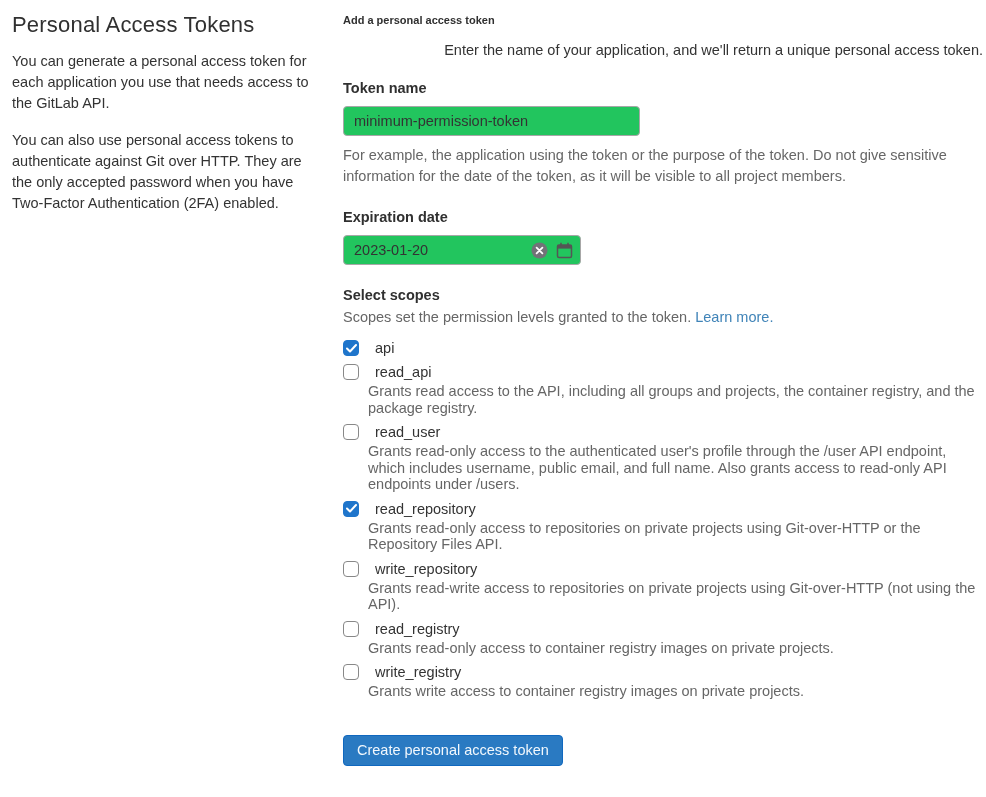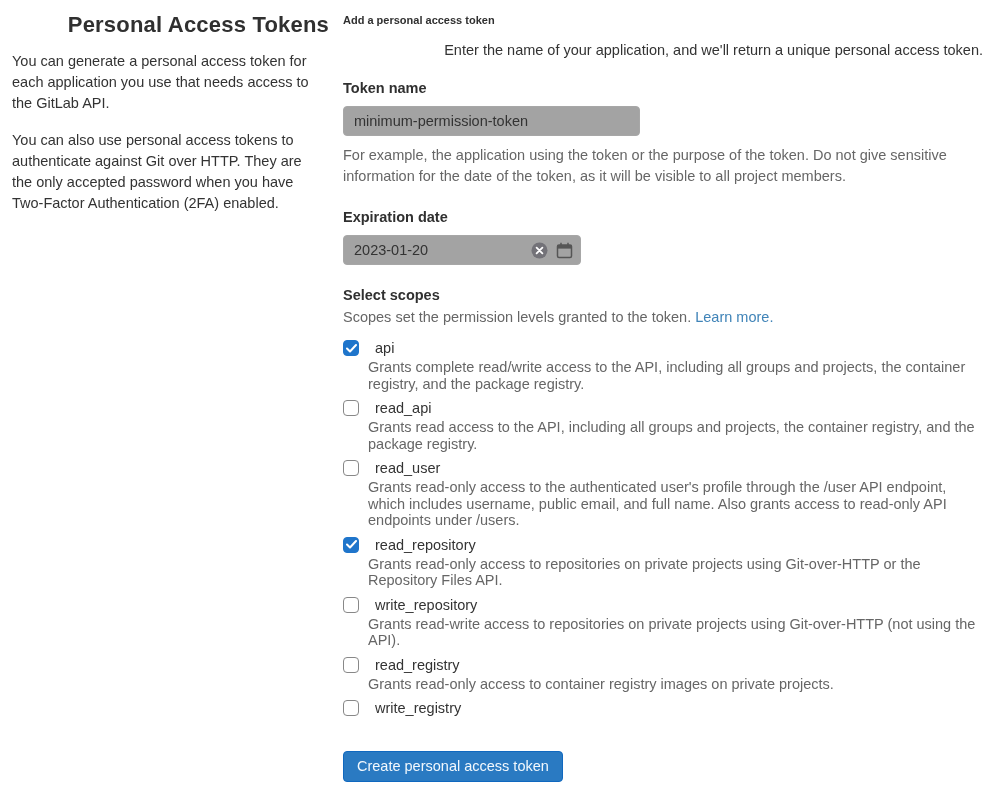--- a/index.html
+++ b/index.html
@@ -19,11 +19,10 @@
   .left-col { width: 331px; padding-right: 14px; flex-shrink: 0; }
   .page-title {
     font-size: 22px;
-    font-weight: bold;
+    font-weight: normal;
     color: #303030;
     margin-bottom: 13px;
     letter-spacing: 0.2px;
-    text-align: right;
   }
   .left-col p {
     font-size: 14.5px;

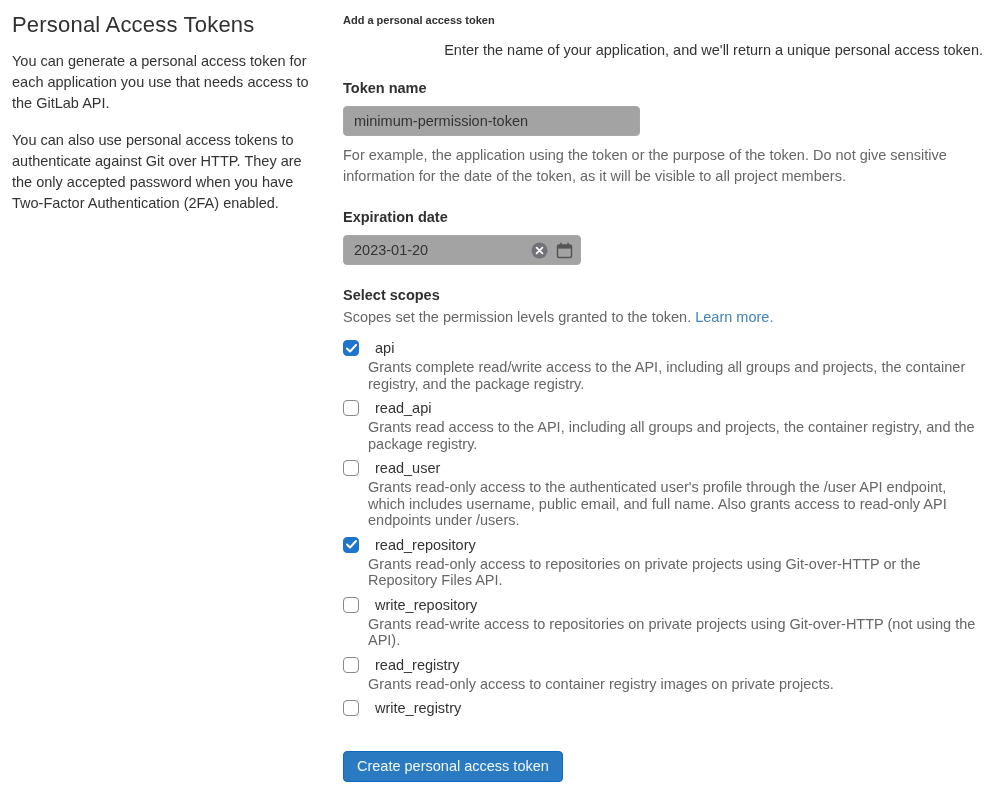--- a/index.html
+++ b/index.html
@@ -62,7 +62,7 @@
     font-family: "Liberation Sans", sans-serif;
     font-size: 14.5px;
     color: #333333;
-    background: #a3a3a3;
+    background: #22c55e;
     outline: none;
   }
   .help-text {

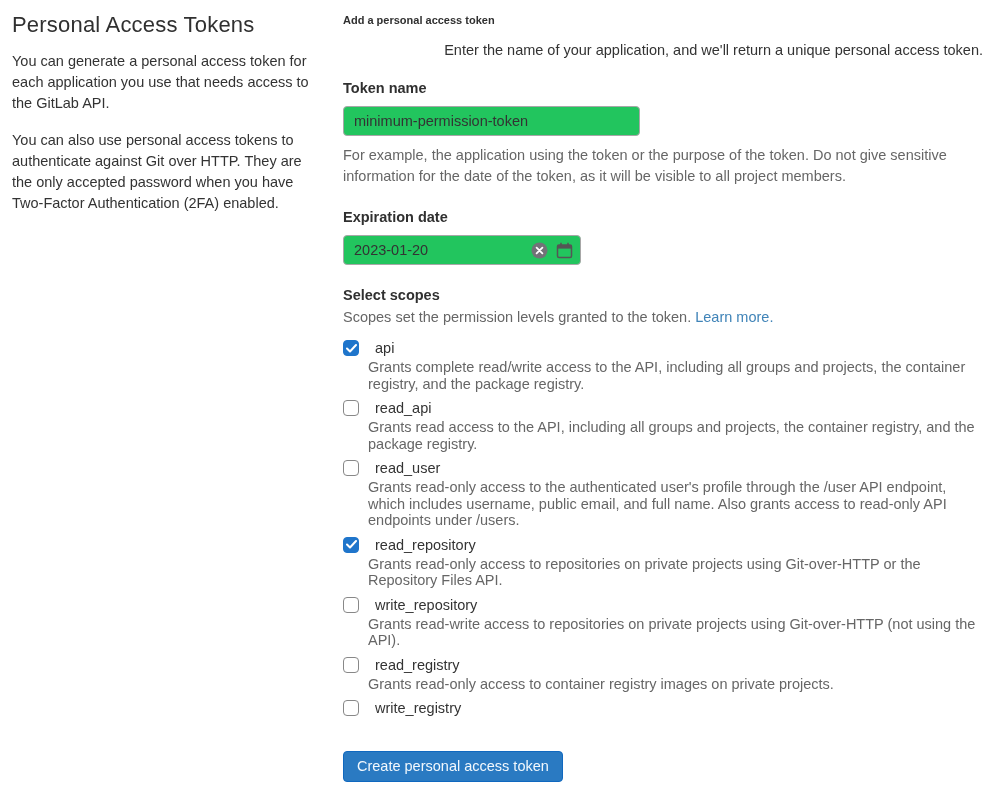--- a/index.html
+++ b/index.html
@@ -211,7 +211,6 @@
       </span>
       <span class="scope-label">api</span>
     </div>
-    <p class="scope-desc">Grants complete read/write access to the API, including all groups and projects, the container registry, and the package registry.</p>
   </div>
 
   <div class="scope-item">

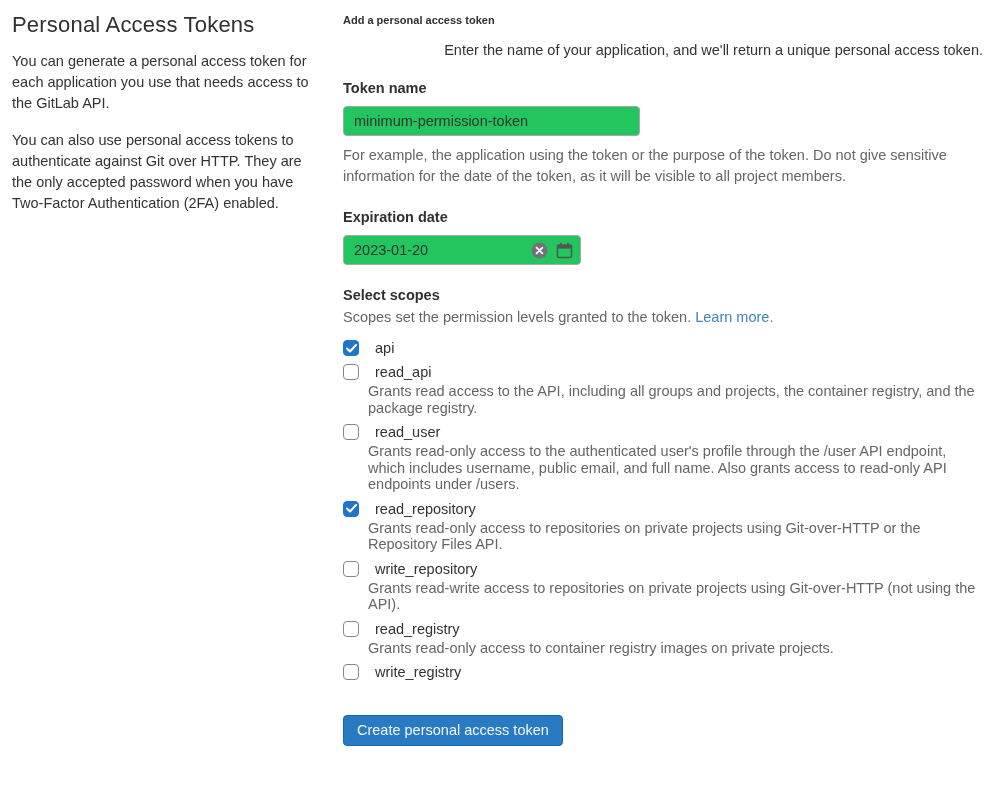--- a/index.html
+++ b/index.html
@@ -272,6 +272,7 @@
       </span>
       <span class="scope-label">write_registry</span>
     </div>
+    <p class="scope-desc">Grants write access to container registry images on private projects.</p>
   </div>
 </div>
     </div>

